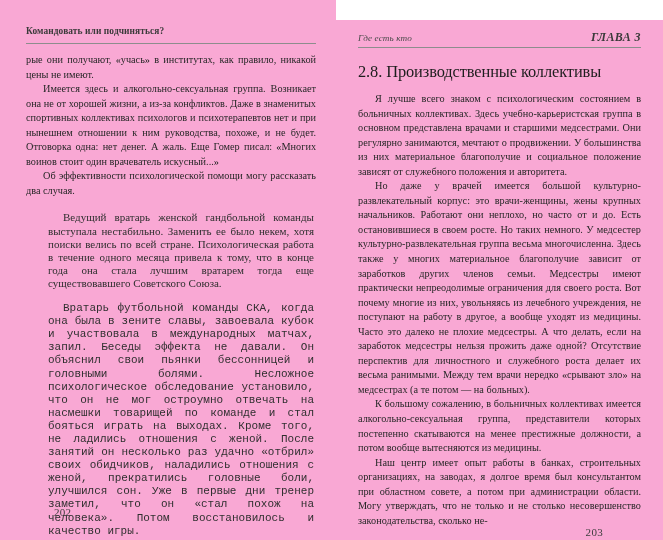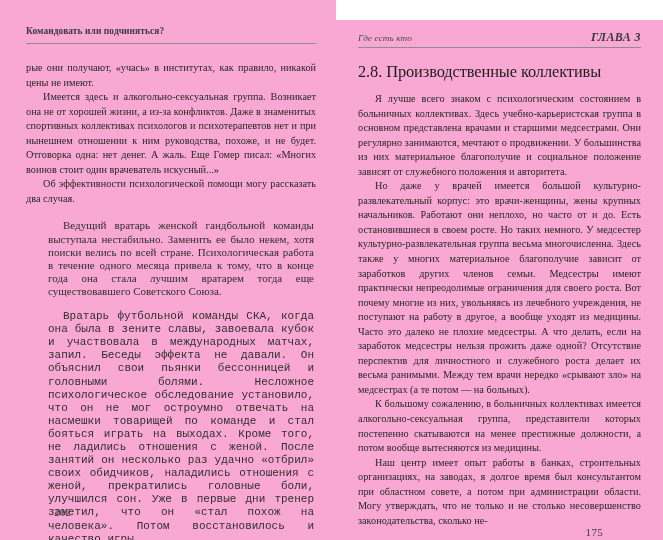--- a/index.html
+++ b/index.html
@@ -75,7 +75,7 @@
 
   
   .body {
-    margin-top: 17px;
+    margin-top: 9px;
     font-size: 10.25px;
     line-height: 14.55px;
     text-align: justify;

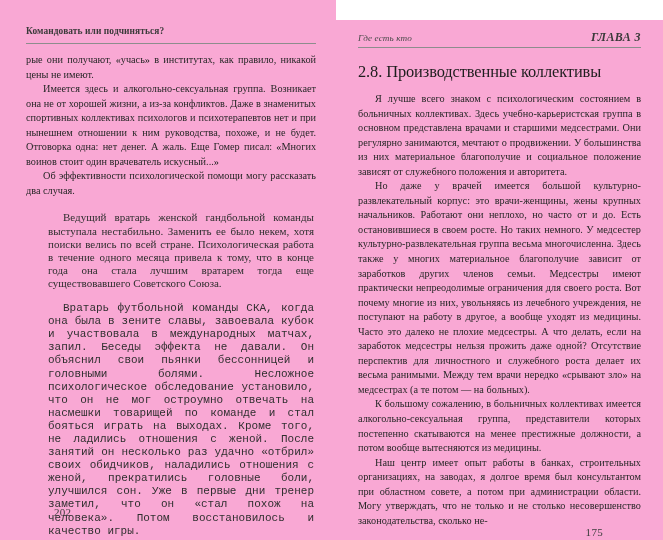--- a/index.html
+++ b/index.html
@@ -179,7 +179,7 @@
       <p>Наш центр имеет опыт работы в банках, строительных организациях, на заводах, я долгое время был консультантом при областном совете, а потом при администрации области. Могу утверждать, что не только и не столько несовершенство законодательства, сколько не-</p>
     </div>
 
-    <div class="folio folio-right">175</div>
+    <div class="folio folio-right">203</div>
   </div>
 
 </div>

